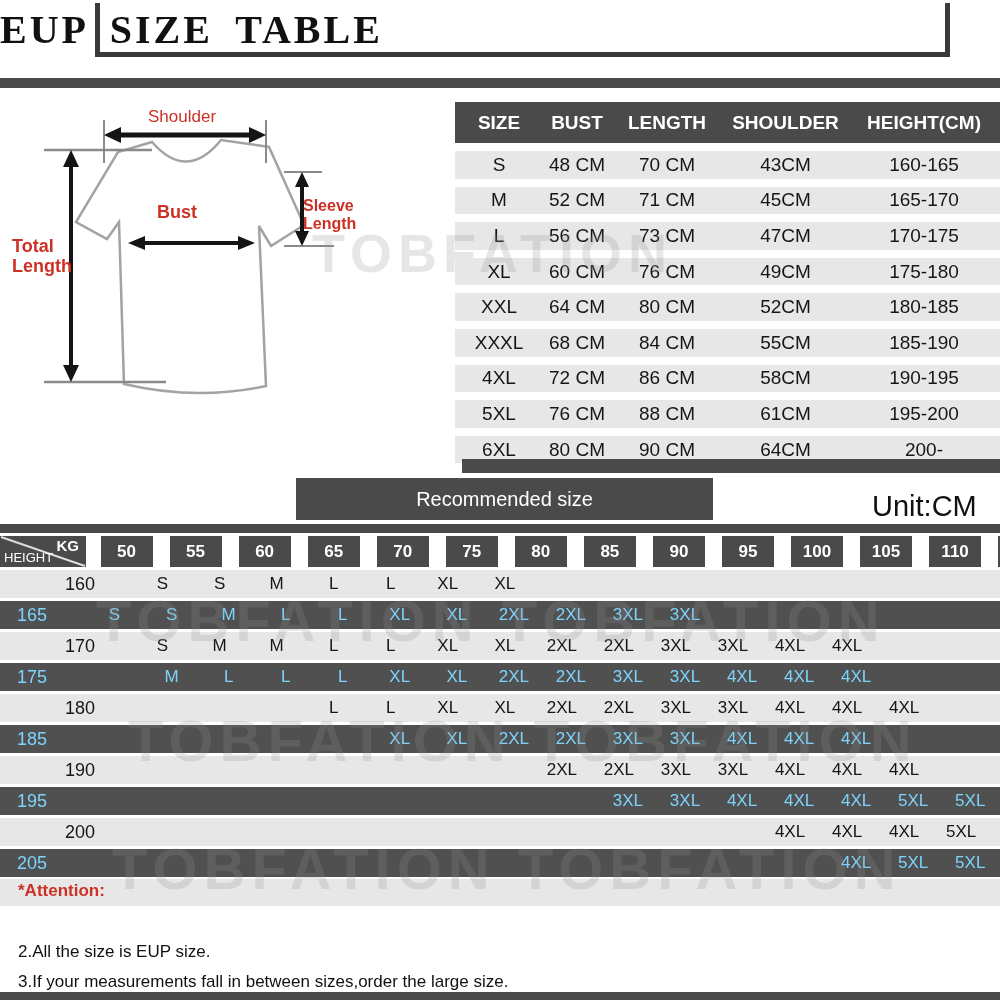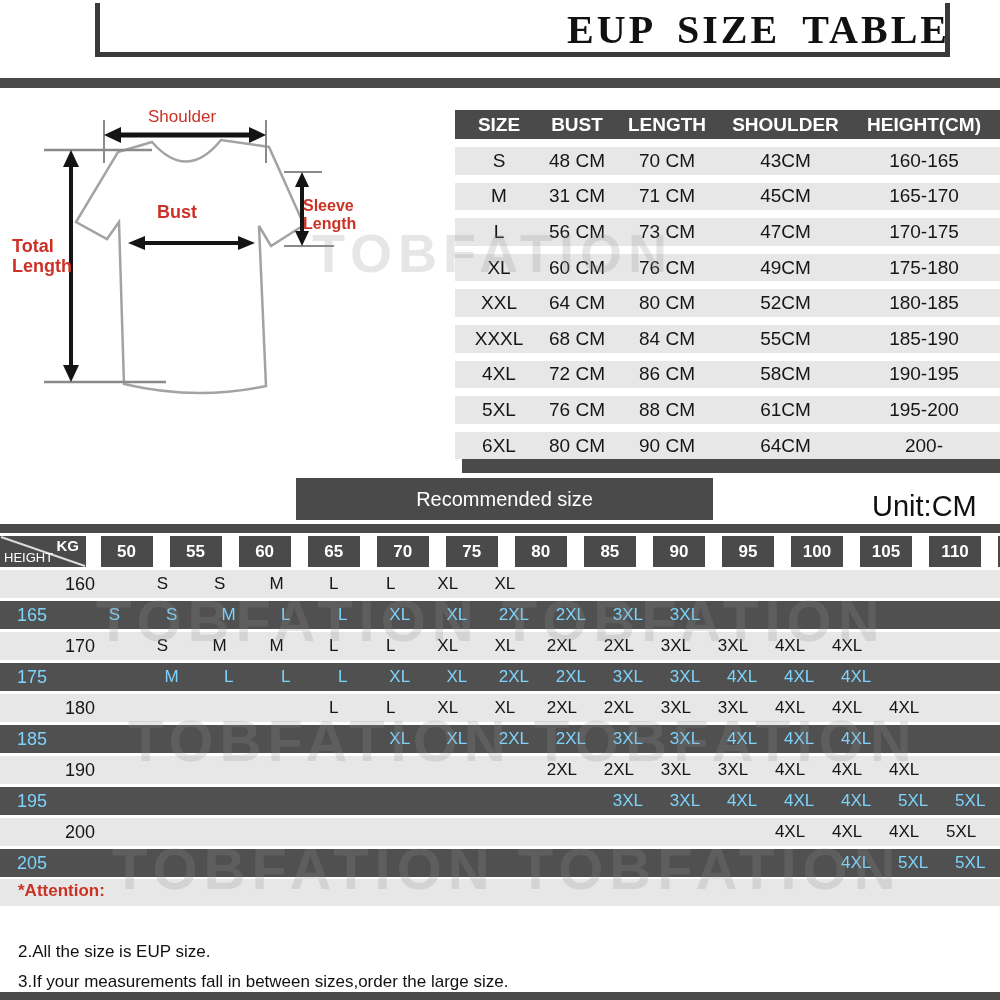--- a/index.html
+++ b/index.html
@@ -8,7 +8,7 @@
   .abs{position:absolute;}
 
   
-  .title{top:6px;left:0;width:950px;text-align:right;
+  .title{top:6px;left:0;width:950px;text-align:left;
          font-family:"Liberation Serif",serif;font-weight:600;font-size:40px;
          letter-spacing:3px;word-spacing:10px;color:#111;}
   .bracket-v{width:5px;height:53px;top:3px;background:#3a3a3a;}

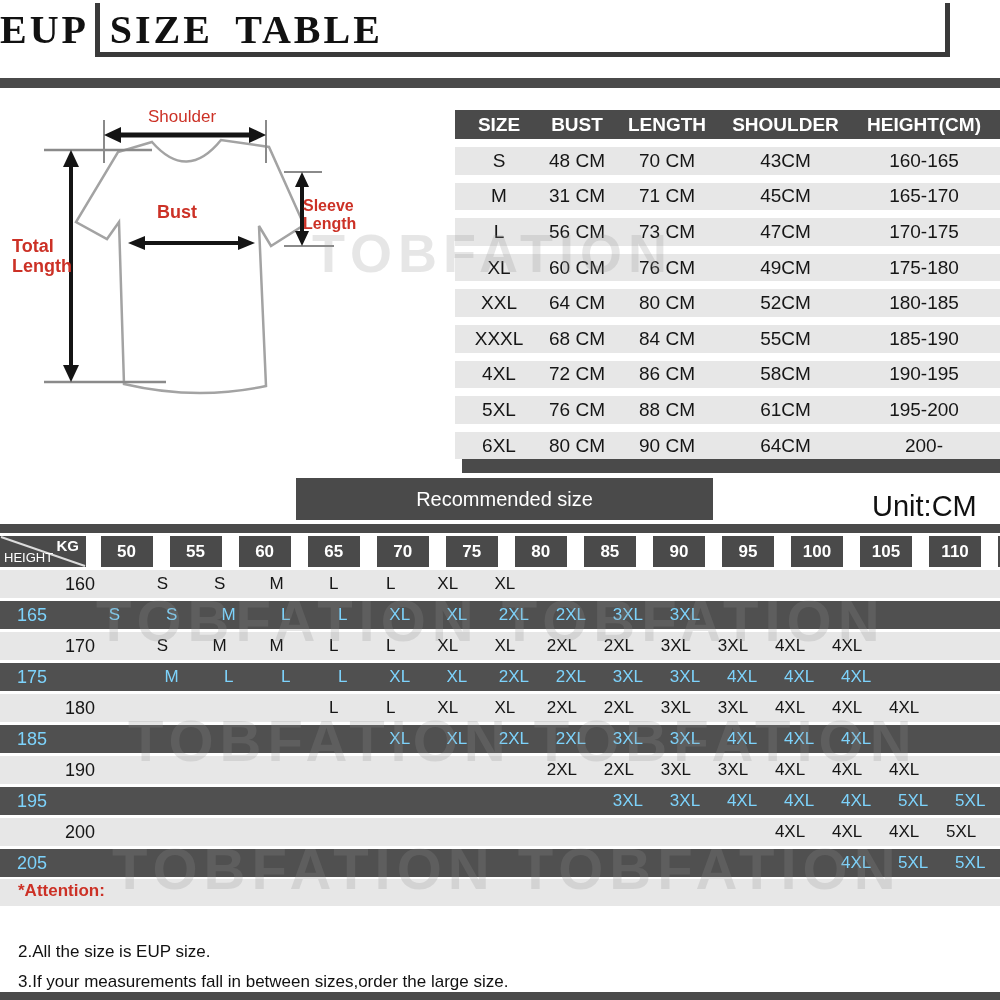--- a/index.html
+++ b/index.html
@@ -24,7 +24,7 @@
 
   
   #size-table{left:455px;top:102px;width:545px;}
-  .st-head{display:flex;height:29px;background:var(--dark);align-items:center;margin-top:8px;}
+  .st-head{display:flex;height:41px;background:var(--dark);align-items:center;}
   .st-head span{color:#fff;font-weight:700;font-size:19px;text-align:center;}
   .st-row{display:flex;height:27.5px;background:var(--rowlight);align-items:center;margin-top:8.1px;}
   .st-row span{font-size:19px;text-align:center;color:#161616;}

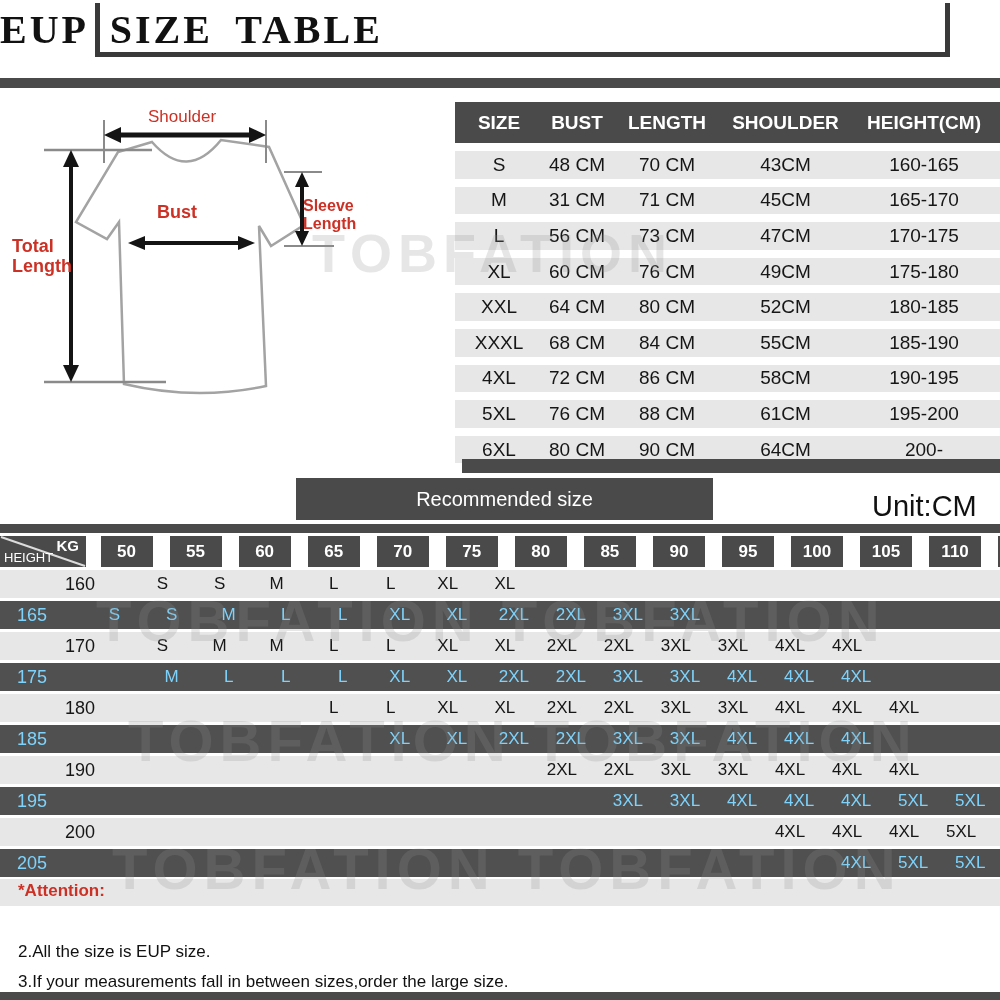--- a/index.html
+++ b/index.html
@@ -130,7 +130,7 @@
       </div>
       <div class="st-row">
         <span class="stc0">M</span>
-        <span class="stc1">31 CM</span>
+        <span class="stc1">52 CM</span>
         <span class="stc2">71 CM</span>
         <span class="stc3">45CM</span>
         <span class="stc4">165-170</span>

